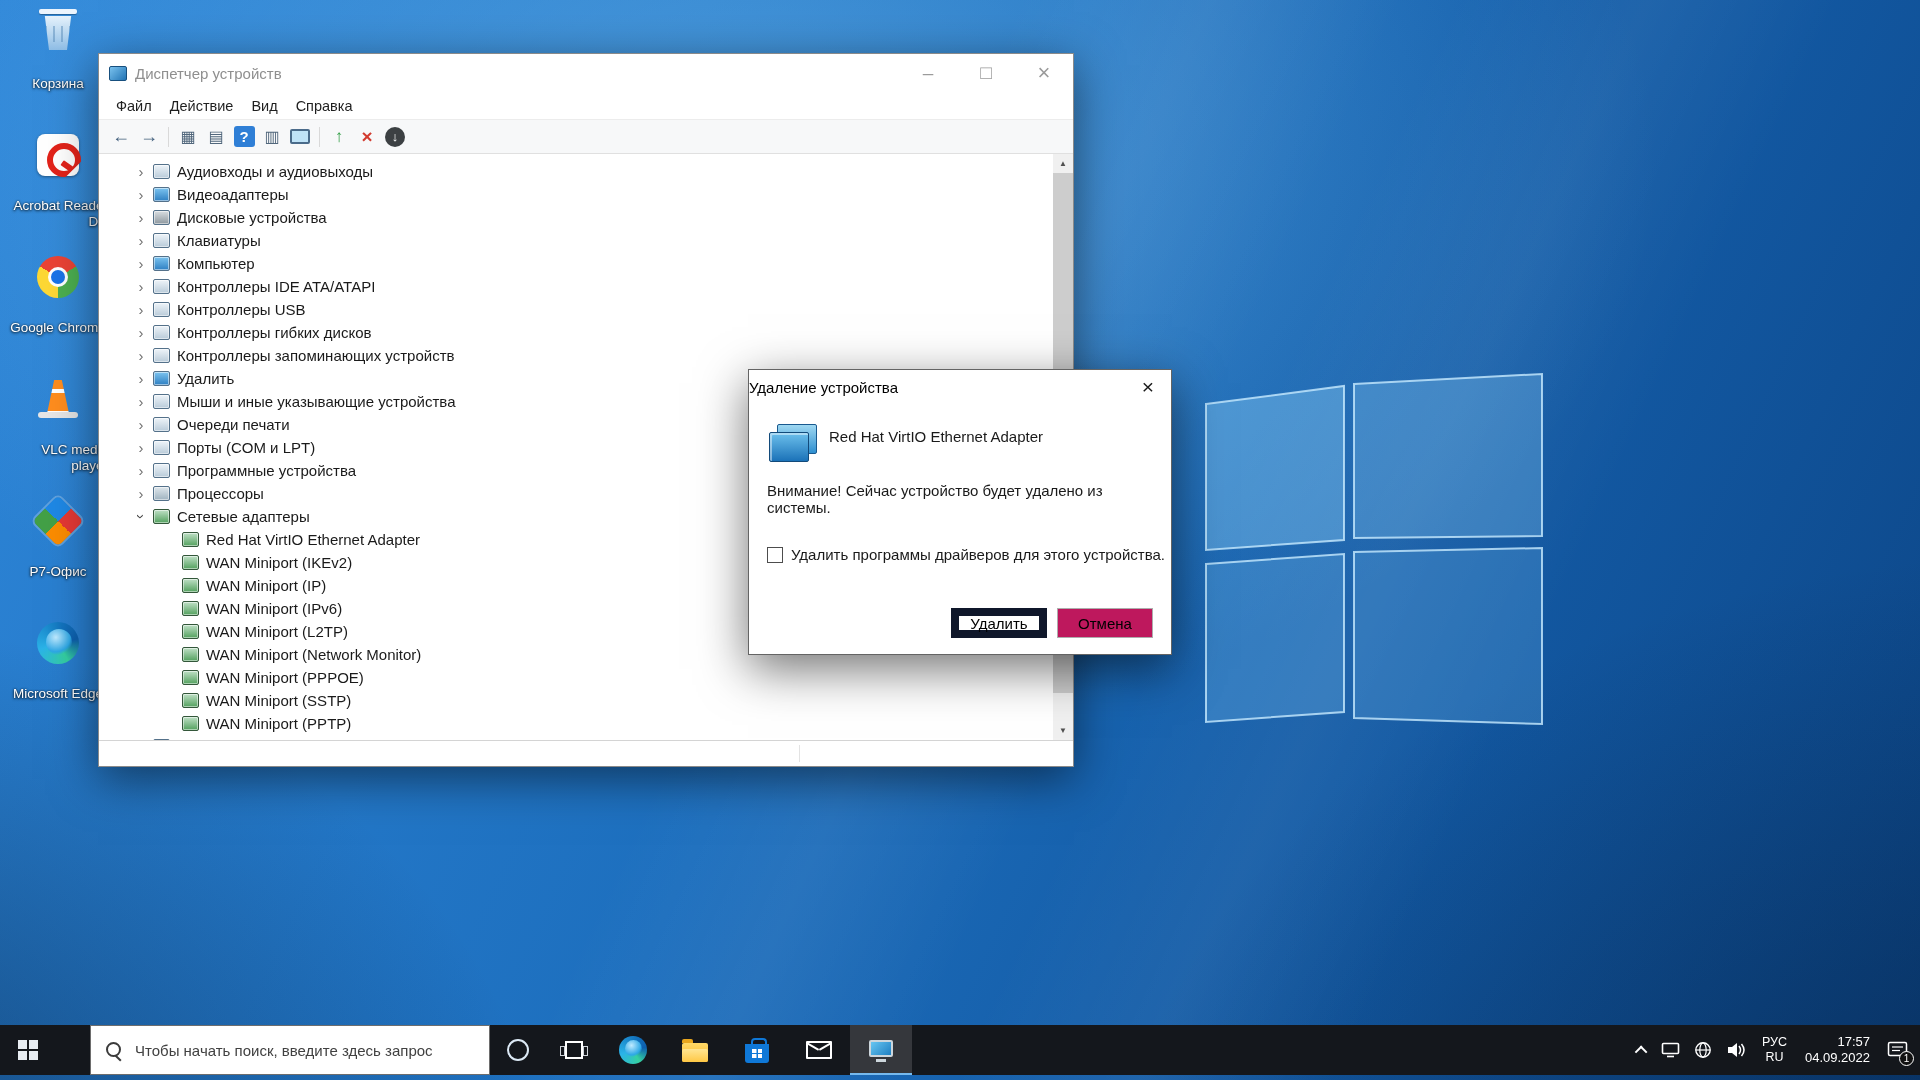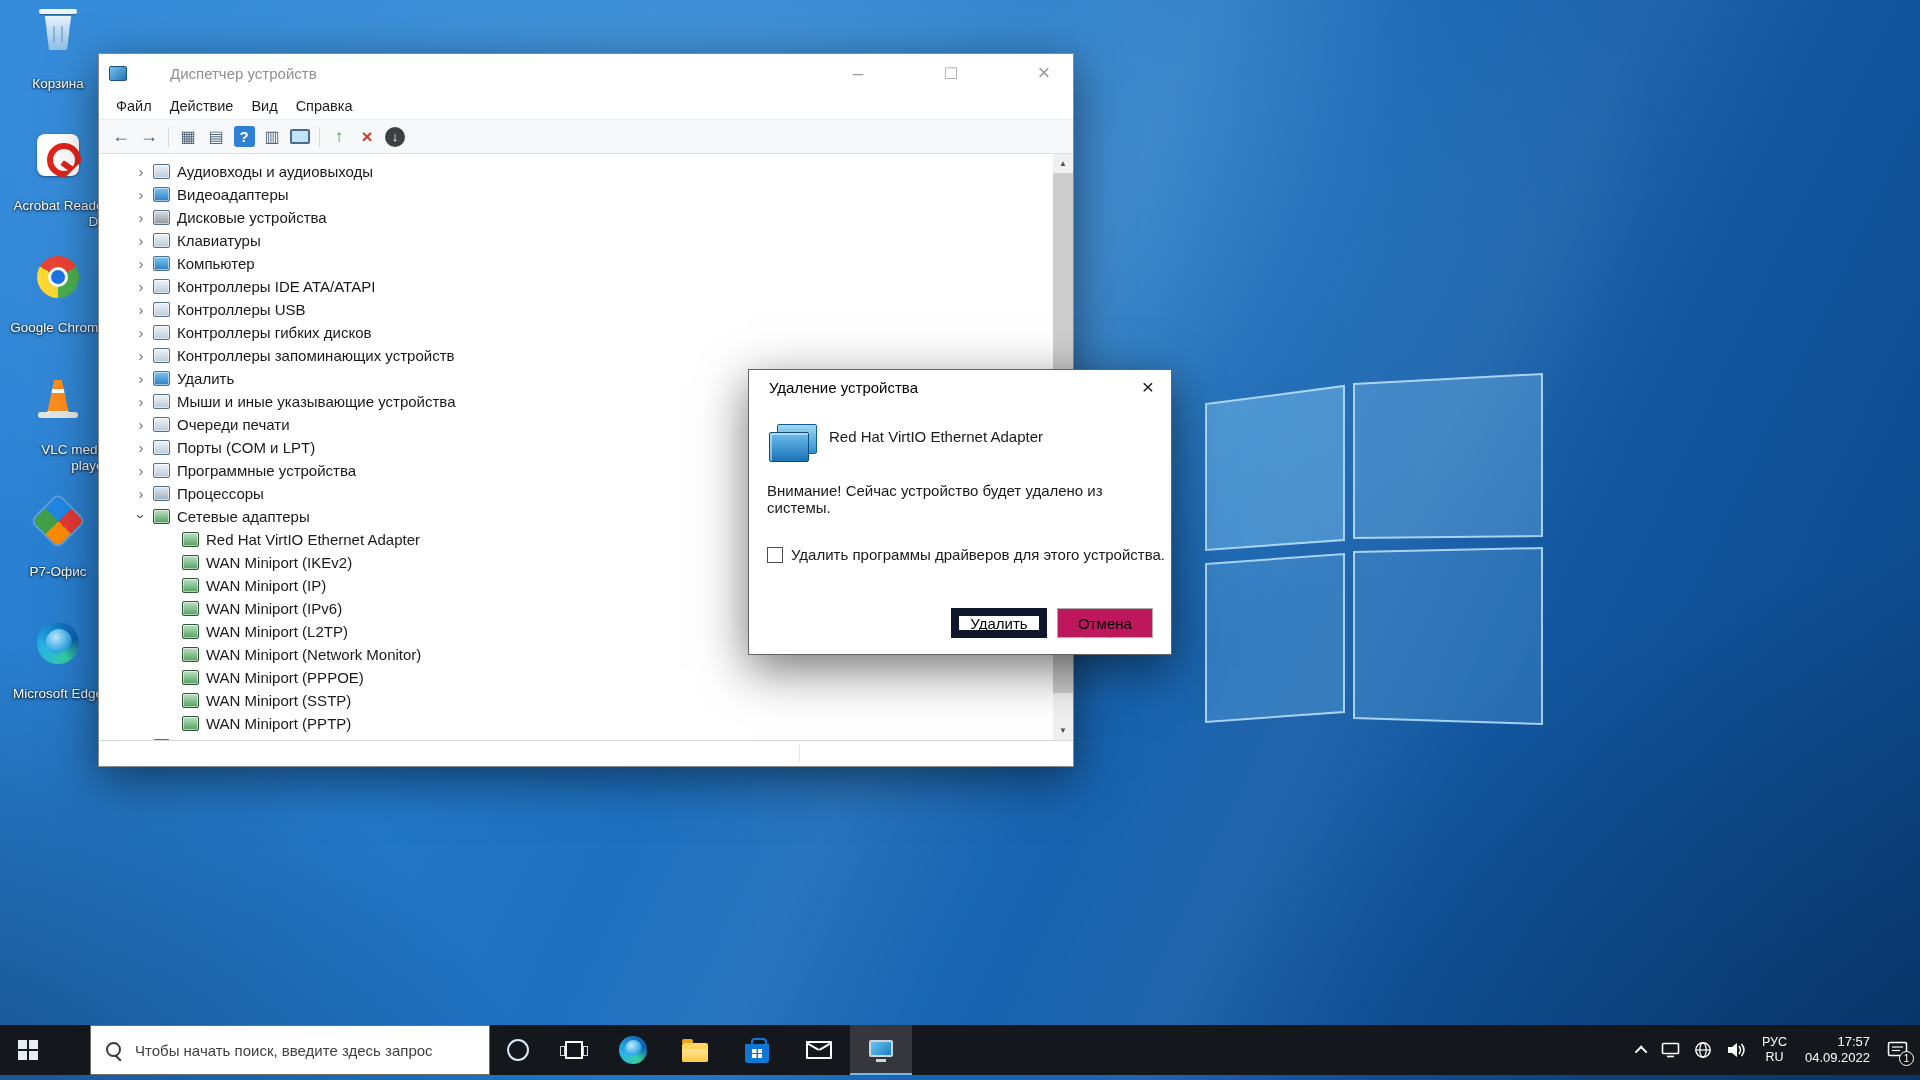--- a/index.html
+++ b/index.html
@@ -69,7 +69,7 @@
   
   .dm-window { position:absolute; left:98px; top:53px; width:976px; height:714px; background:#fff;
     border:1px solid #8a8a8a; box-shadow:0 12px 44px rgba(0,0,0,.5); z-index:20; }
-  .dm-titlebar { height:38px; display:flex; align-items:center; background:#fff;gap:35px; }
+  .dm-titlebar { height:38px; display:flex; align-items:center; background:#fff; }
   .dm-title-icon { width:18px; height:15px; margin:0 8px 0 10px; border-radius:2px;
     background:linear-gradient(135deg,#7ac2ee,#2173b4); border:1px solid #174f7e; }
   .dm-title { font-size:15px; color:#8f8f8f; flex:1; }

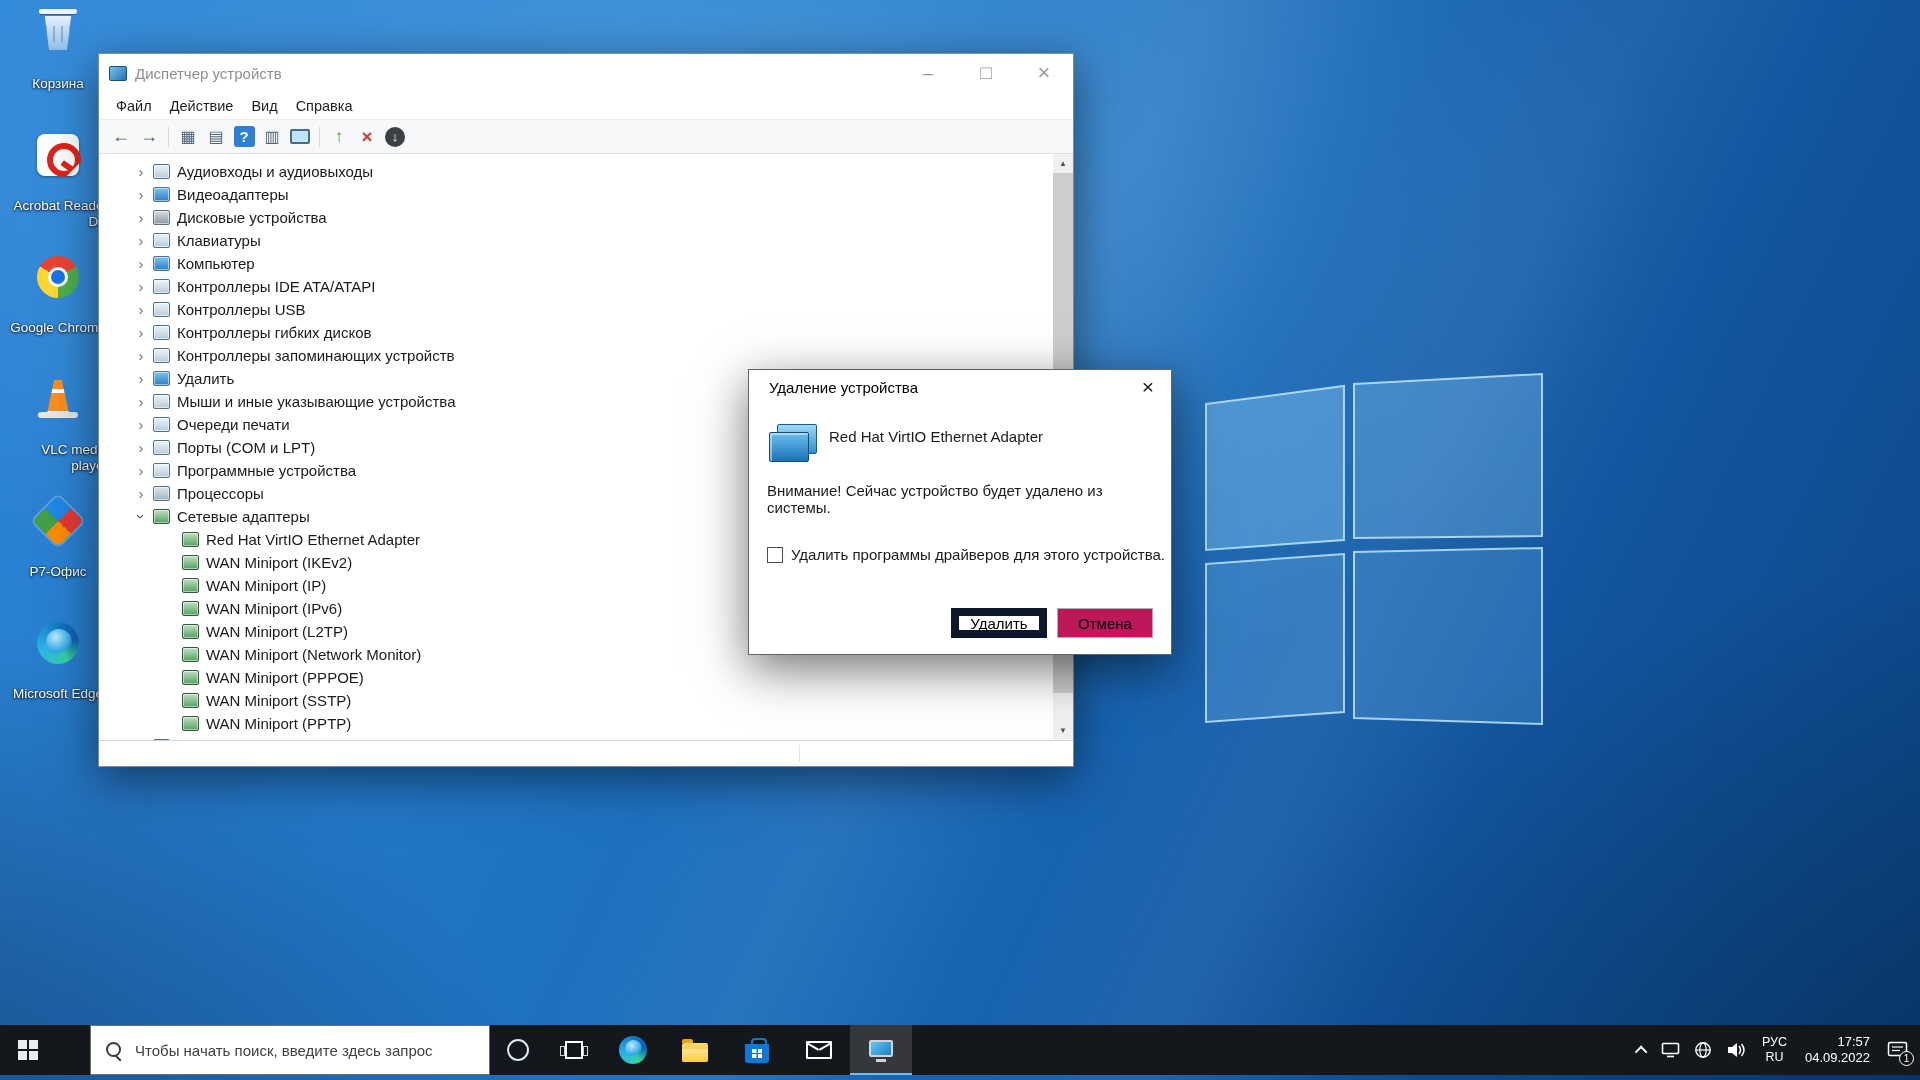--- a/index.html
+++ b/index.html
@@ -122,7 +122,7 @@
   .dialog { position:absolute; left:748px; top:369px; width:424px; height:286px; background:#fff;
     border:1px solid #646464; box-shadow:0 14px 46px rgba(0,0,0,.55); z-index:30; }
   .dlg-titlebar { height:34px; display:flex; align-items:center; }
-  .dlg-title { font-size:15px; color:#000; padding-left:20px; flex:1; }
+  .dlg-title { font-size:15px; color:#000; padding-left:0; flex:1; }
   .dlg-close { width:46px; height:34px; display:flex; align-items:center; justify-content:center;
     font-size:21px; color:#1a1a1a; }
   .dlg-icon { position:absolute; left:20px; top:54px; width:48px; height:38px; }

